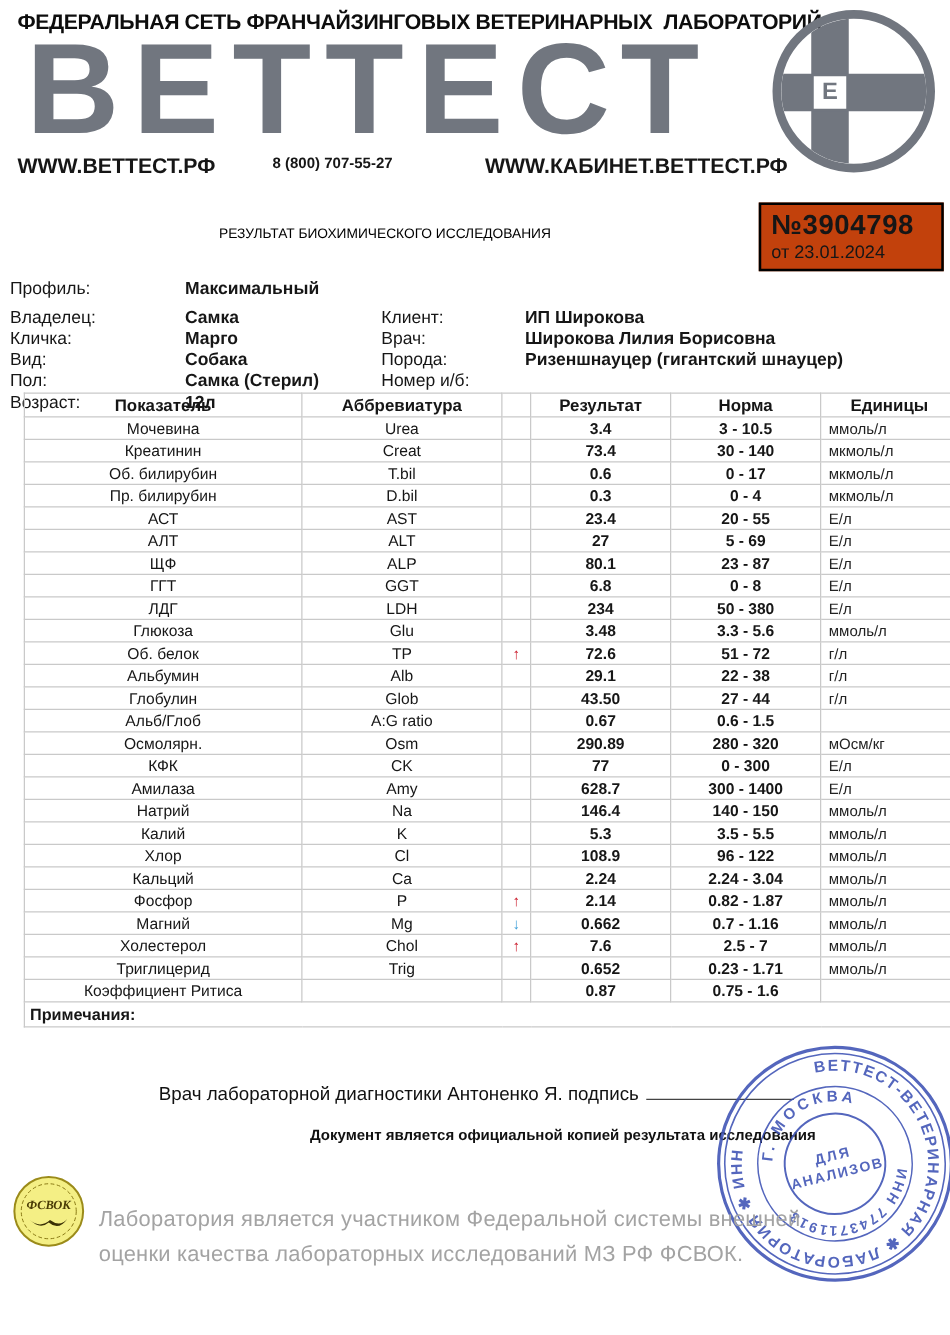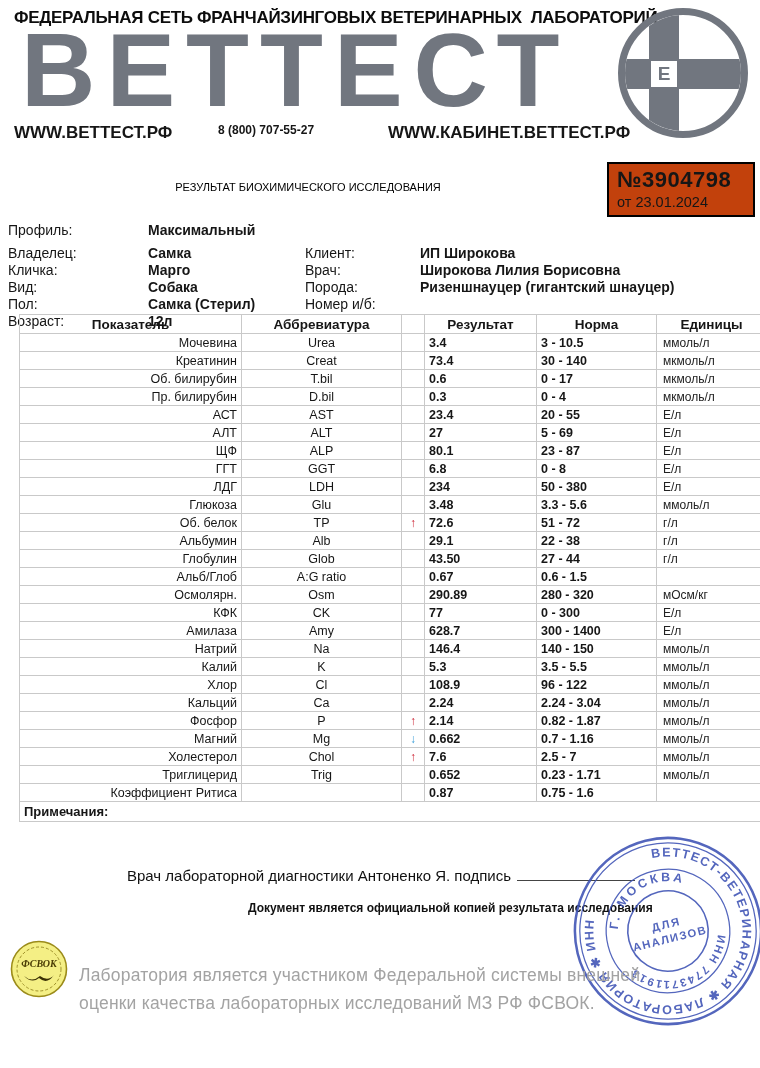--- a/index.html
+++ b/index.html
@@ -48,7 +48,7 @@
   th,td{border:1px solid var(--line);overflow:hidden;white-space:nowrap;}
   th{height:18px;font-size:13.5px;font-weight:bold;text-align:center;padding:0 2px;}
   td{height:17px;font-size:12.5px;padding:0 4px;}
-  td.c-name{text-align:right;}
+  td.c-name{text-align:center;}
   td.c-abbr{text-align:center;}
   td.c-flag{text-align:center;padding:0;font-size:12px;}
   td.c-res,td.c-norm{text-align:left;font-weight:bold;}

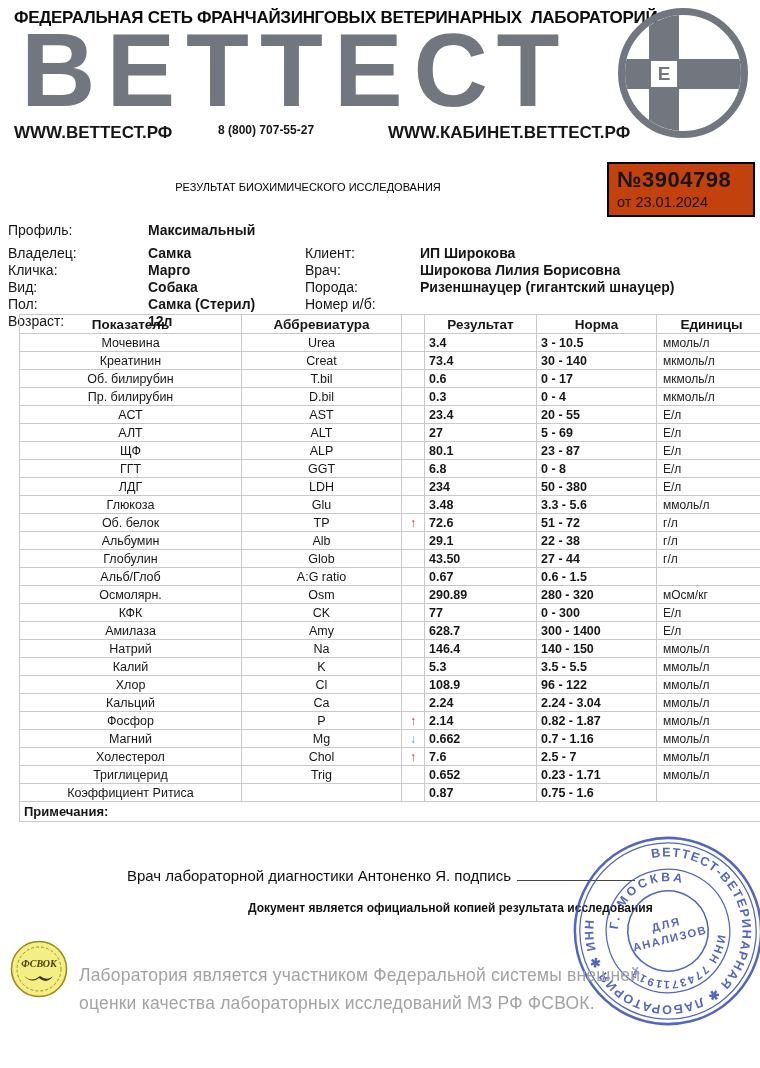--- a/index.html
+++ b/index.html
@@ -51,7 +51,7 @@
   td.c-name{text-align:center;}
   td.c-abbr{text-align:center;}
   td.c-flag{text-align:center;padding:0;font-size:12px;}
-  td.c-res,td.c-norm{text-align:left;font-weight:bold;}
+  td.c-res,td.c-norm{text-align:center;font-weight:bold;}
   td.c-units{text-align:left;padding-left:6px;font-size:12px;color:#222;}
   .flag-up{color:var(--red);font-weight:bold;}
   .flag-down{color:var(--blue);font-weight:bold;}

